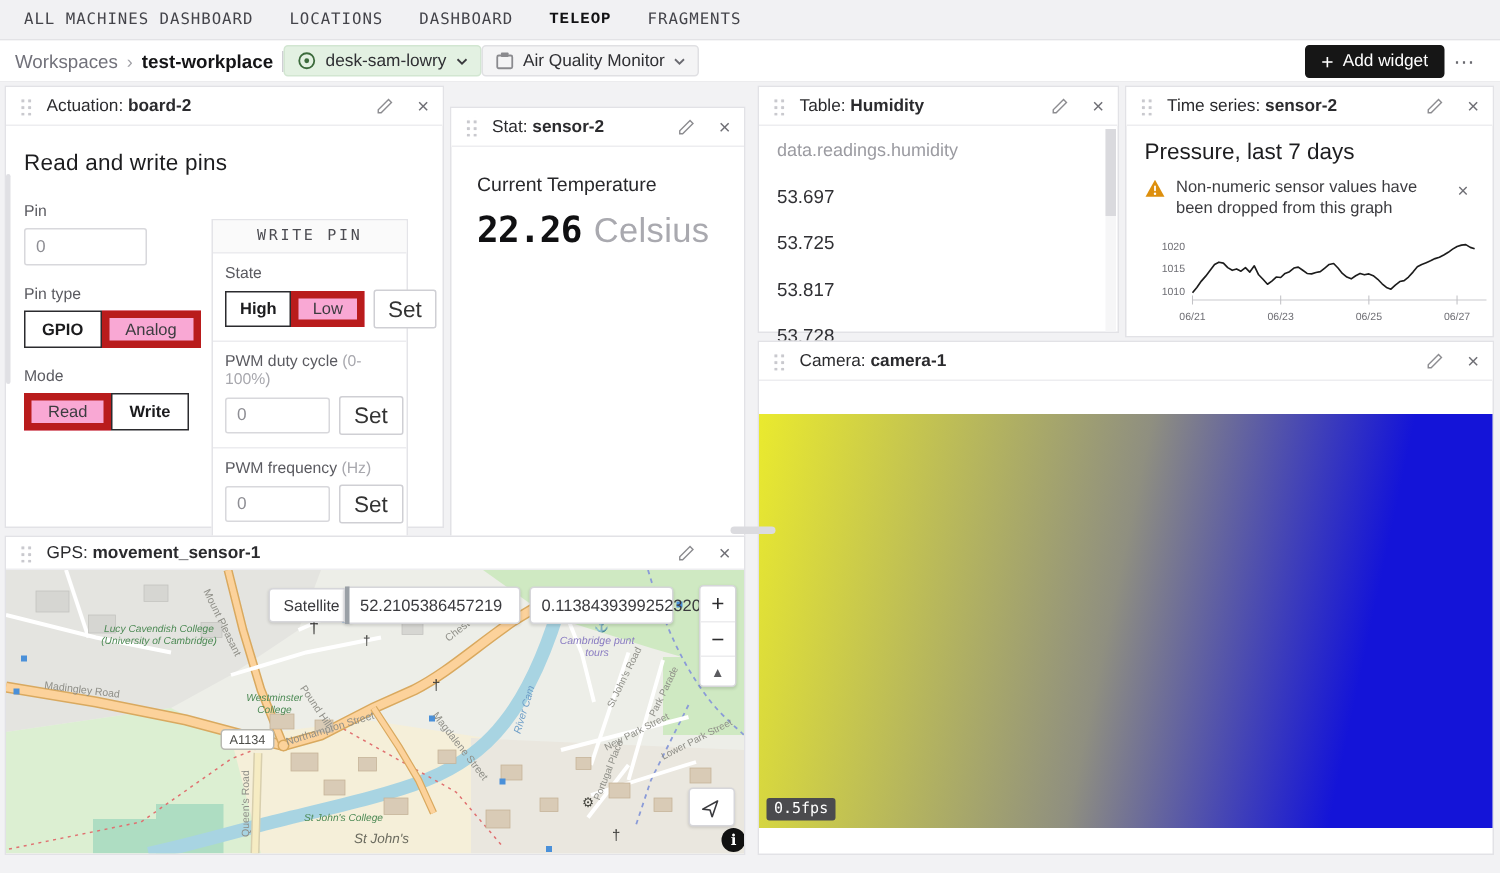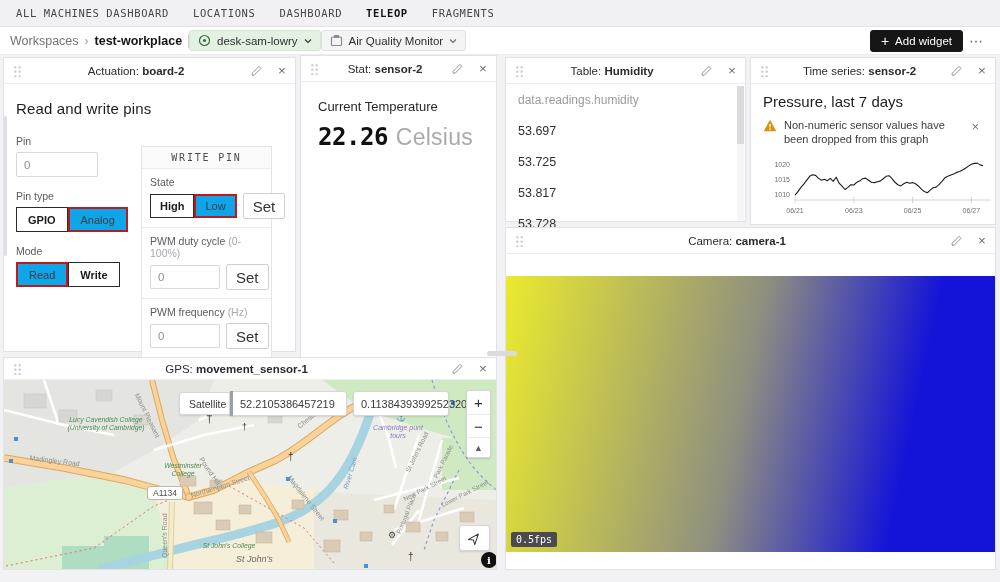--- a/index.html
+++ b/index.html
@@ -16,7 +16,7 @@
     color:#44444a;
   }
   .topnav .nav-item { cursor:pointer; white-space:nowrap; }
-  .topnav .nav-item.active { font-weight:bold; color:#121214; }
+  .topnav .nav-item.active { font-weight:bold; color:#121214;font-family:Liberation Mono, monospace; }
   
   .toolbar {
     height:28px; background:#fff; border-bottom:1px solid #ececee;

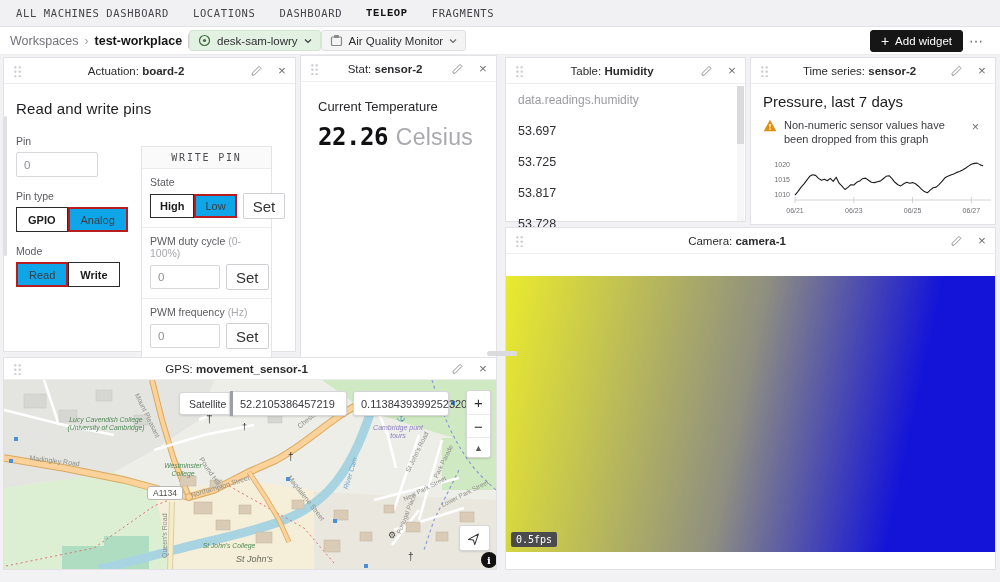--- a/index.html
+++ b/index.html
@@ -53,7 +53,7 @@
     background-image:radial-gradient(circle, #c9c9ce 1.1px, transparent 1.3px);
     background-size:4.5px 4.5px; background-position:0 1px;
   }
-  .wtitle { flex:1; white-space:nowrap; overflow:hidden;text-align:center; }
+  .wtitle { flex:1; white-space:nowrap; overflow:hidden; }
   .wname { font-weight:bold; }
   .whead .edit { cursor:pointer; margin-right:6px; }
   .whead .close { cursor:pointer; color:#6f6f75; font-size:13.5px; line-height:1; }

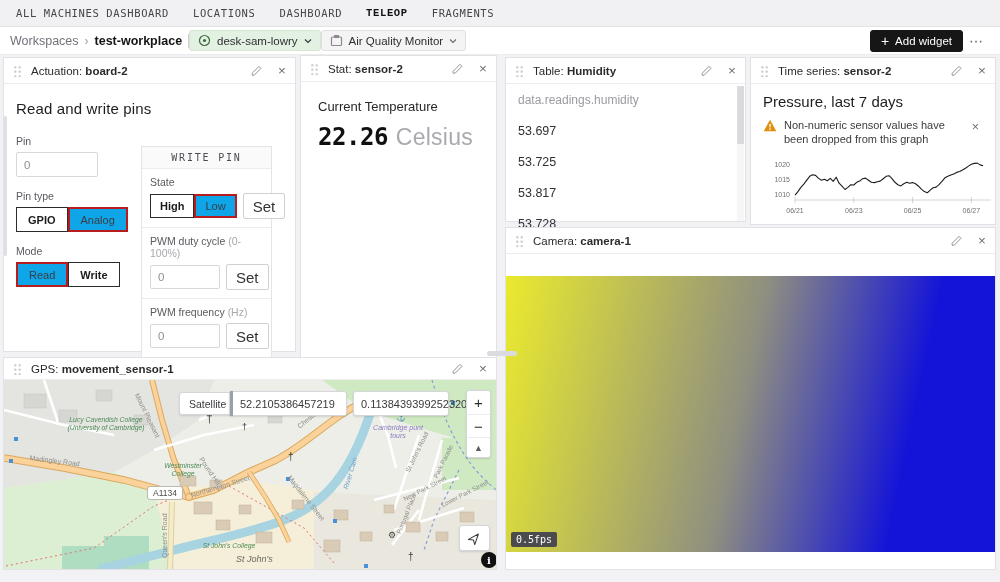--- a/index.html
+++ b/index.html
@@ -95,7 +95,7 @@
   .panel .seg-btn { padding:0 9px; height:24px; }
   .w-scrollbar { position:absolute; left:0; top:58px; width:3px; height:140px; background:#e0e0e4; border-radius:2px; }
   
-  #w-stat { left:300px; top:55px; width:197px; height:357px; }
+  #w-stat { left:300px; top:71px; width:197px; height:357px; }
   .stat-body { padding:17px 17px; }
   .stat-label { font-size:13px; color:#28282b; margin-bottom:9px; }
   .stat-row { display:flex; align-items:baseline; gap:8px; }

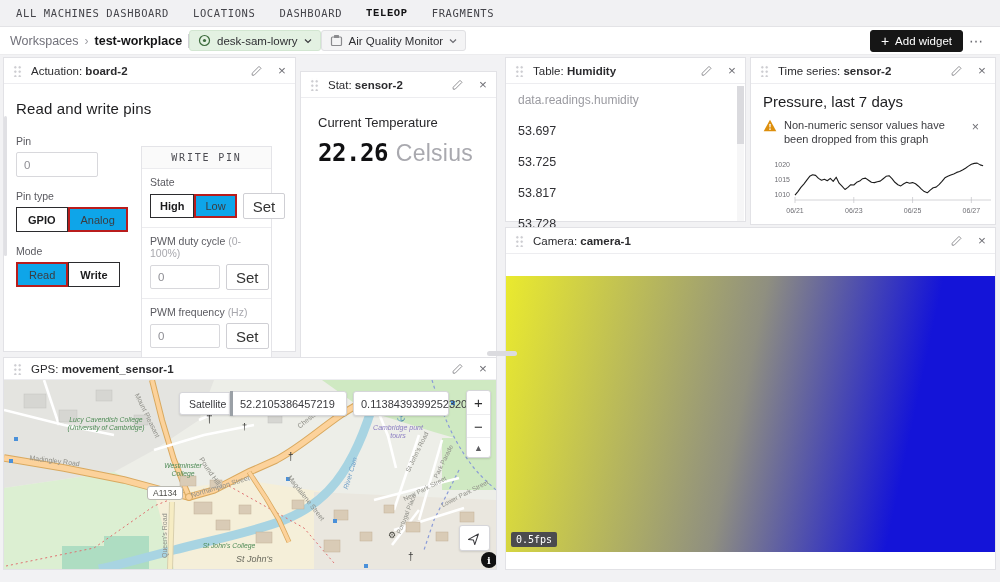--- a/index.html
+++ b/index.html
@@ -72,7 +72,7 @@
   .seg { display:flex; }
   .seg-btn {
     height:25px; padding:0 11px; display:flex; align-items:center; justify-content:center;
-    font-size:11px; background:#0ea5e9; border:2px solid #b91c1c; color:#3c3c40; cursor:pointer;
+    font-size:11px; background:#f9a8d4; border:5px solid #b91c1c; color:#3c3c40; cursor:pointer;
   }
   .seg-btn.sel { background:#fff; border:1px solid #2b2b2e; font-weight:bold; color:#1b1b1d;text-align:right; }
   .panel {

